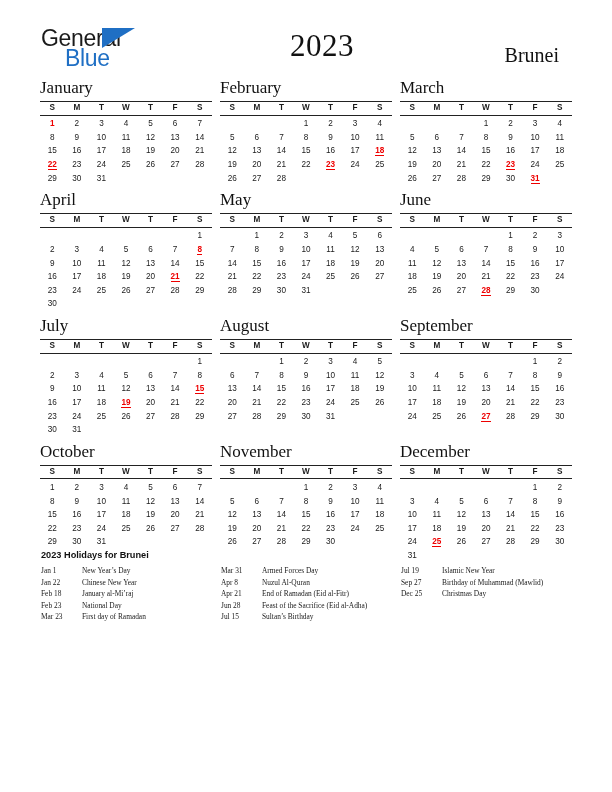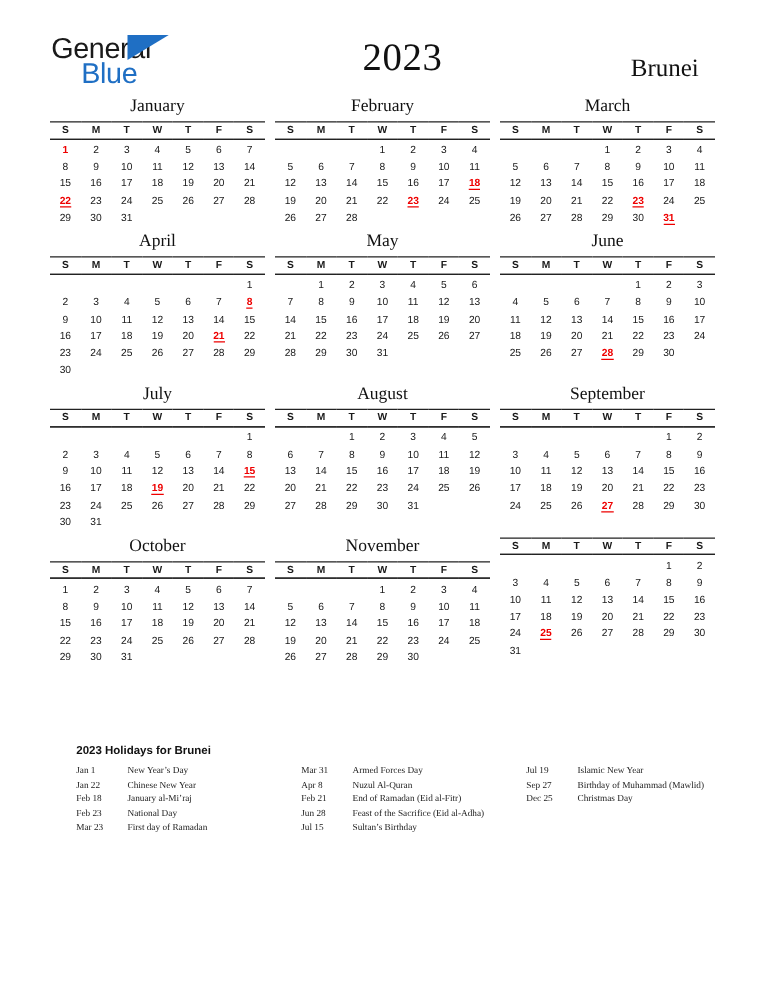--- a/index.html
+++ b/index.html
@@ -89,8 +89,7 @@
     margin-bottom: 5px;
   }
   .month-name {
-    text-align: center;
-    font-size: 14px;
+    font-size: 17px;
     color: #111111;
     padding-bottom: 3px;
   }

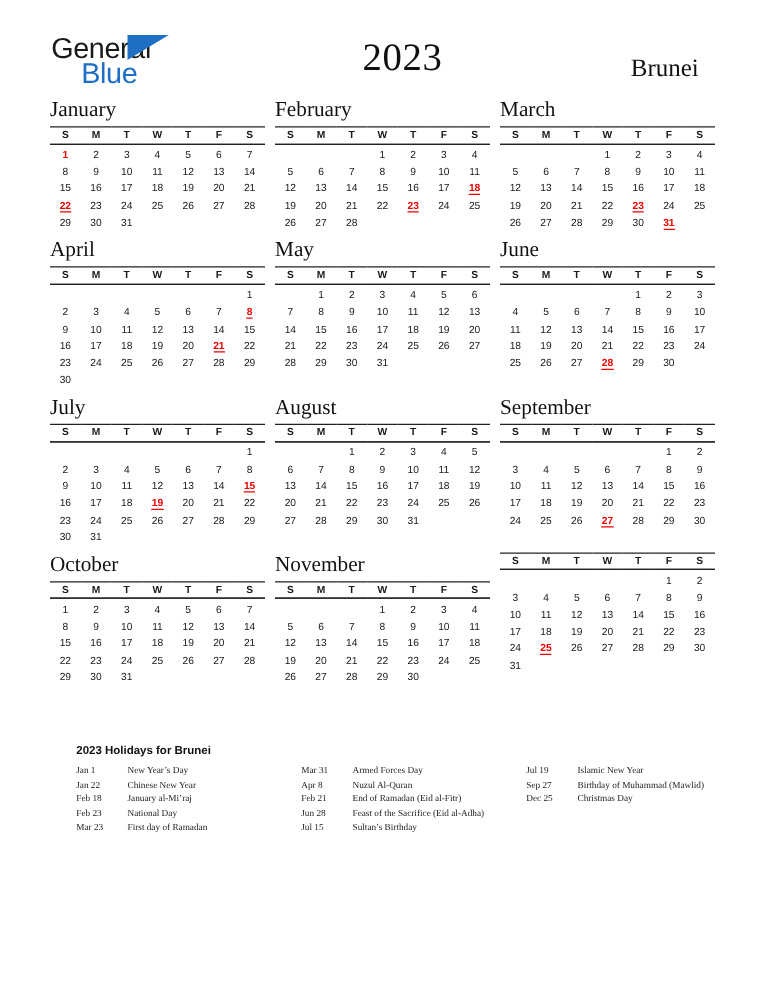--- a/index.html
+++ b/index.html
@@ -893,6 +893,7 @@
       </table>
     </div>
     <div class="month-block">
+      <div class="month-name">December</div>
       <table class="month-table">
         <thead>
           <tr>

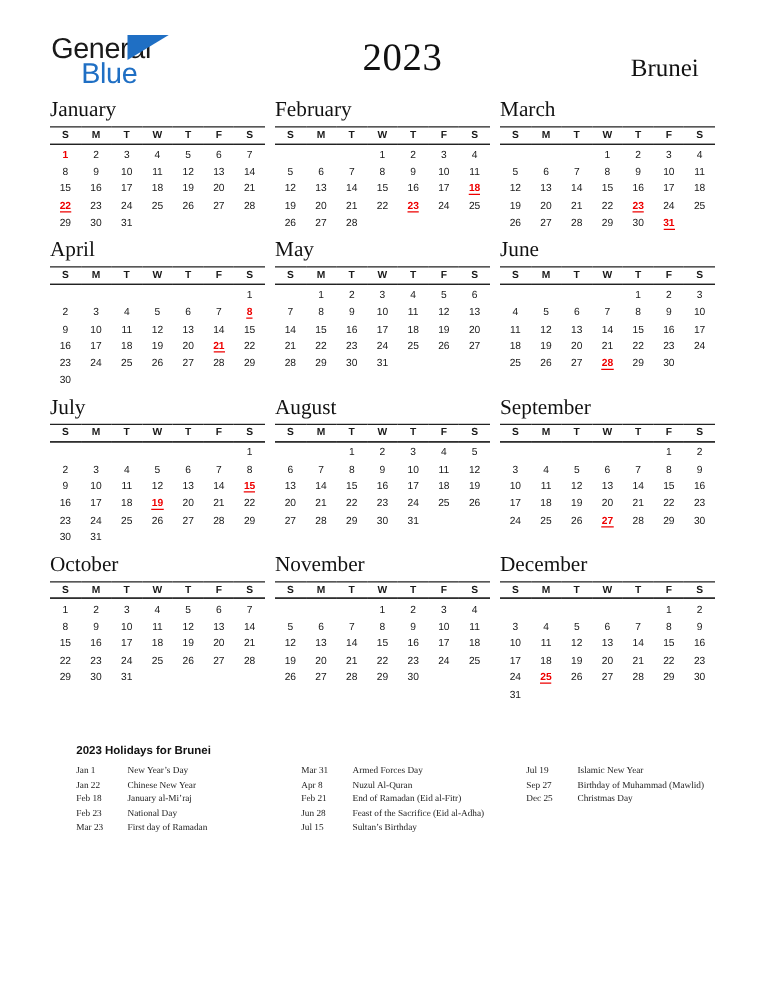--- a/index.html
+++ b/index.html
@@ -136,9 +136,8 @@
   #holidays-section {
     position: absolute;
     left: 41px;
-    top: 595px;
+    top: 550px;
     width: 540px;
-    margin-left: 20px;
   }
   #holidays-heading {
     font-family: "Liberation Sans", sans-serif;

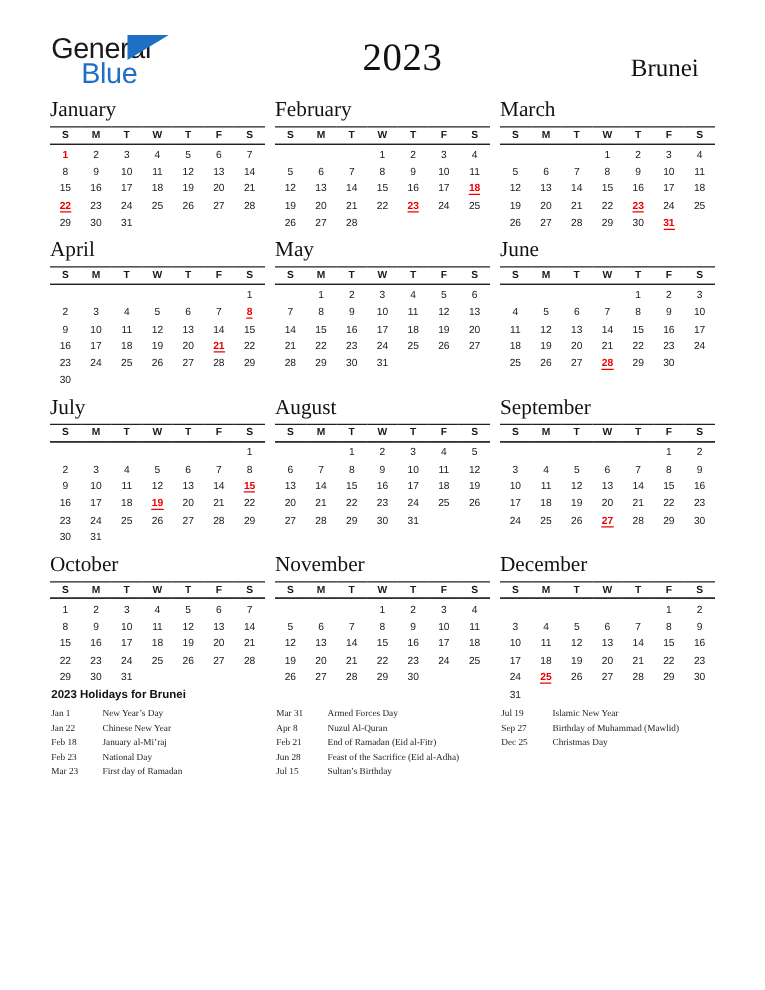--- a/index.html
+++ b/index.html
@@ -1000,7 +1000,7 @@
           <div class="holiday-name">Nuzul Al-Quran</div>
         </div>
         <div class="holiday-row">
-          <div class="holiday-date">Feb 21</div>
+          <div class="holiday-date">Apr 21</div>
           <div class="holiday-name">End of Ramadan (Eid al-Fitr)</div>
         </div>
         <div class="holiday-row">

